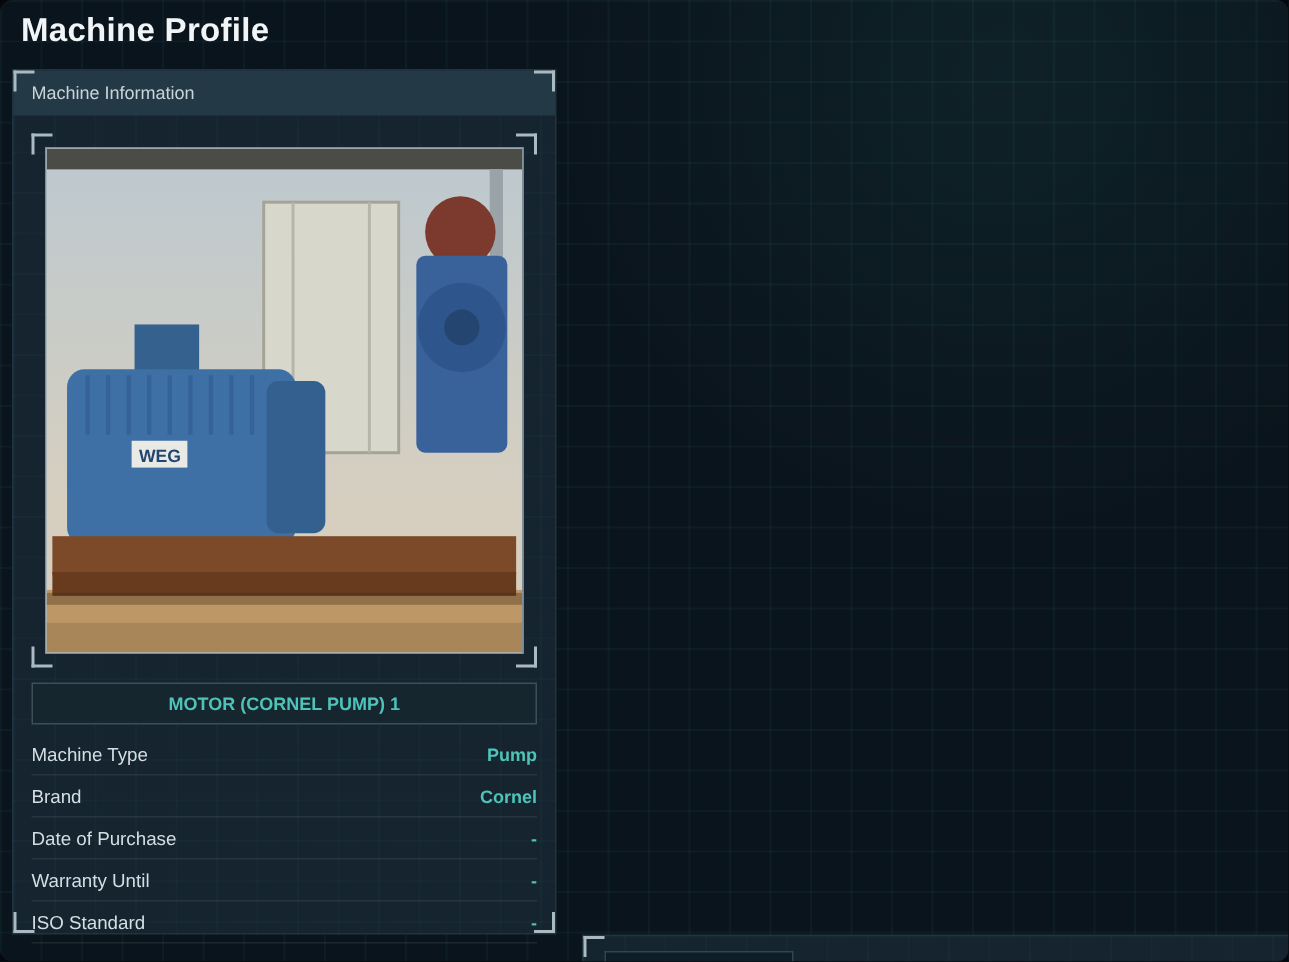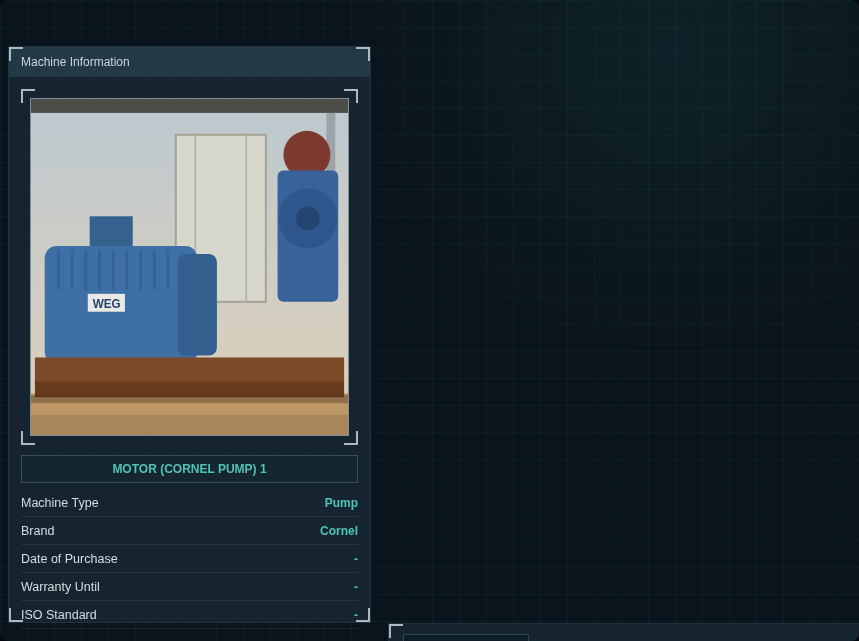--- a/index.html
+++ b/index.html
@@ -54,6 +54,7 @@
 
 <div class="screen">
 
+  <h1 class="page-title">Machine Profile</h1>
 
   <section class="panel left-panel frame">
     <div class="panel-header">Machine Information</div>

